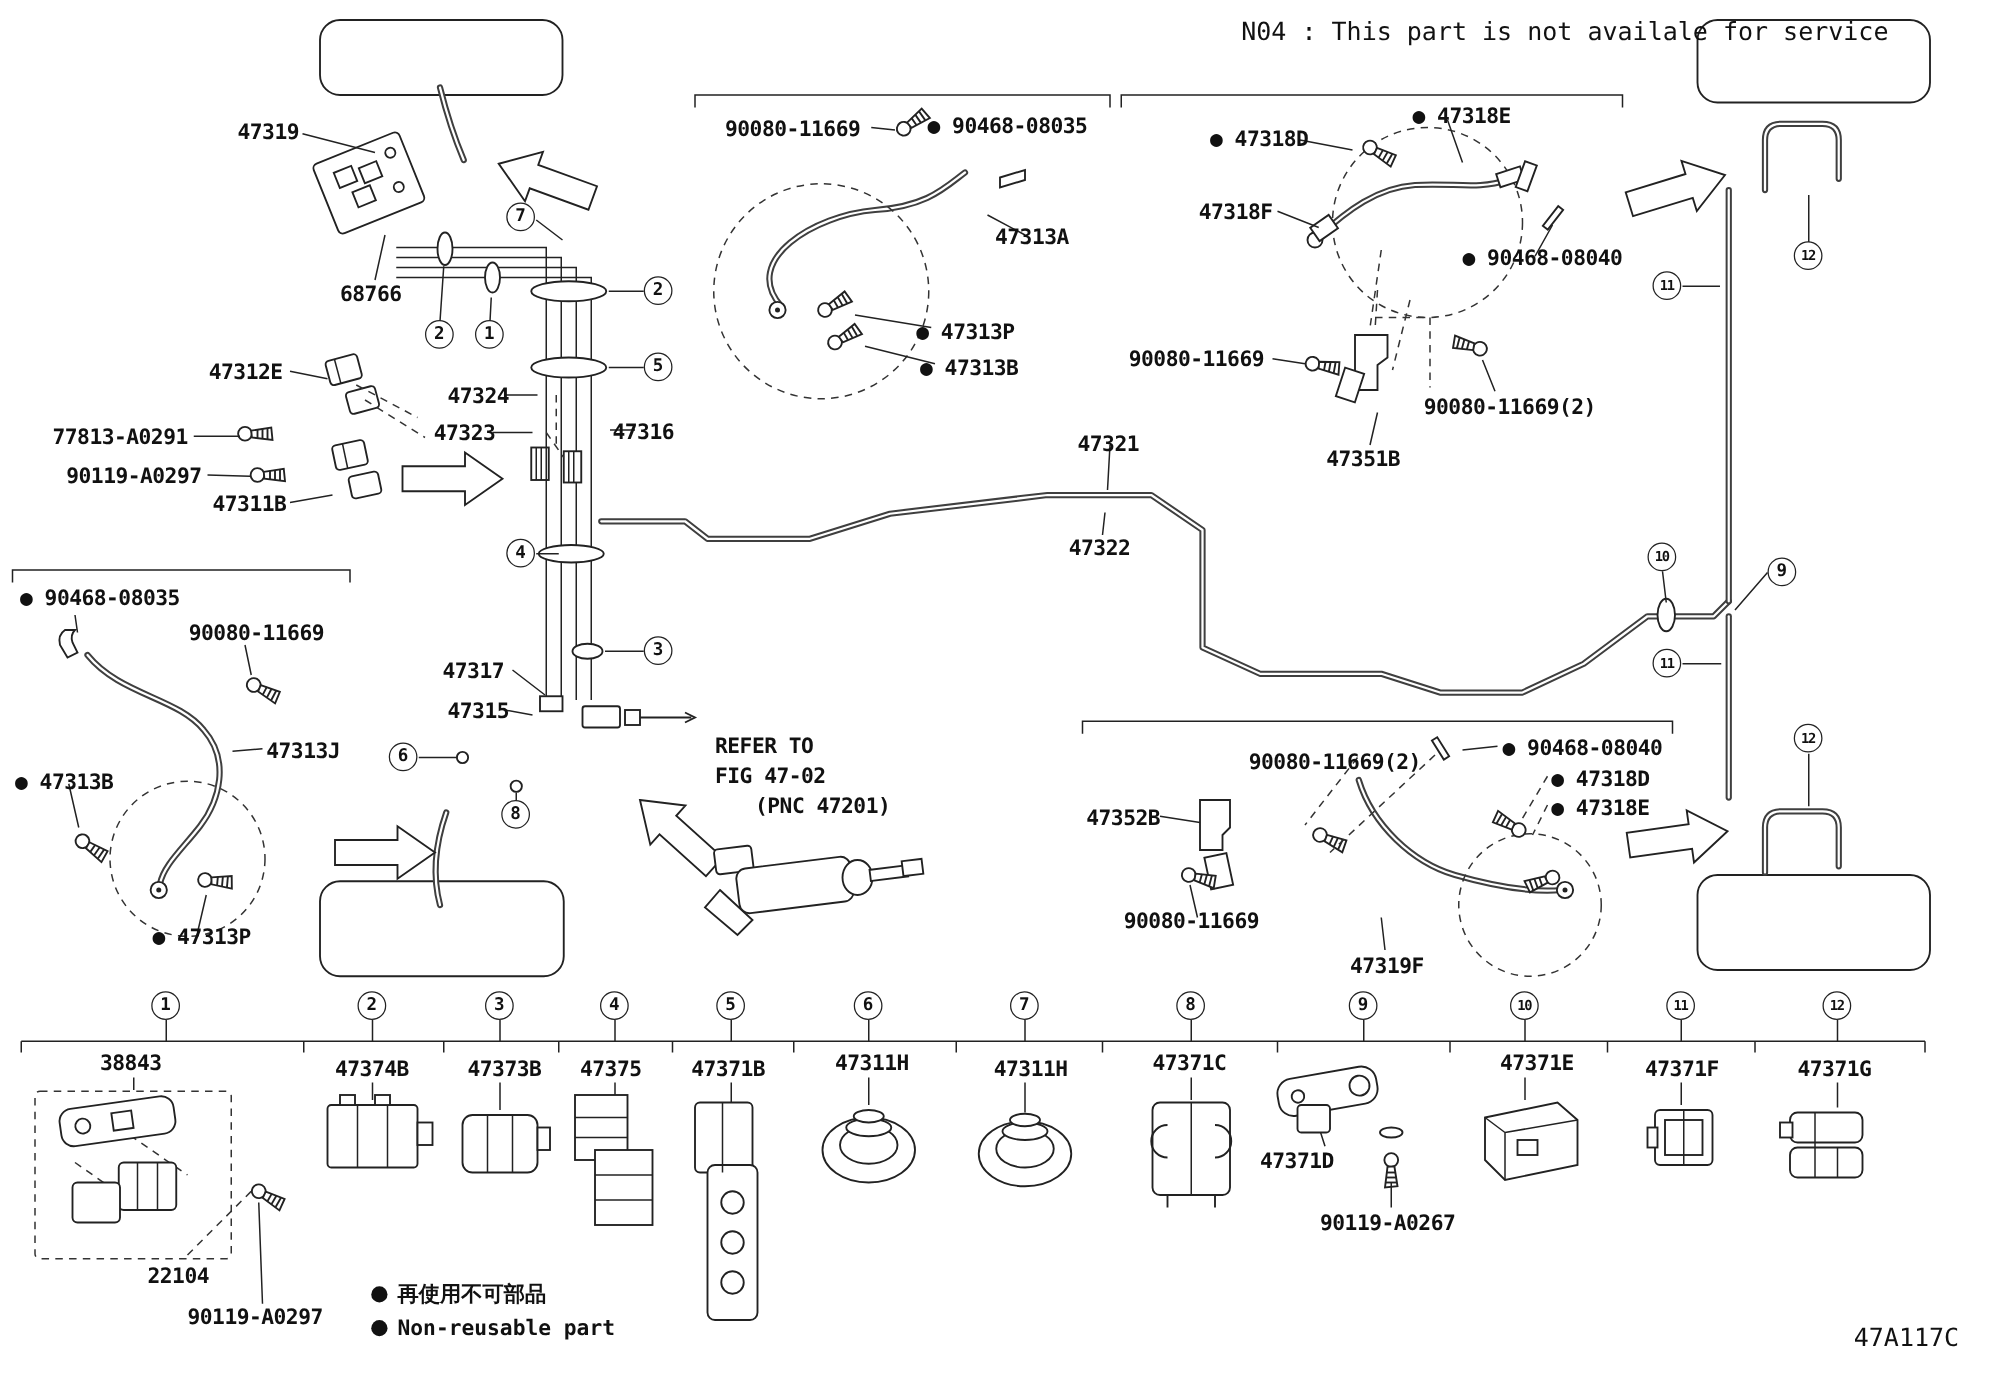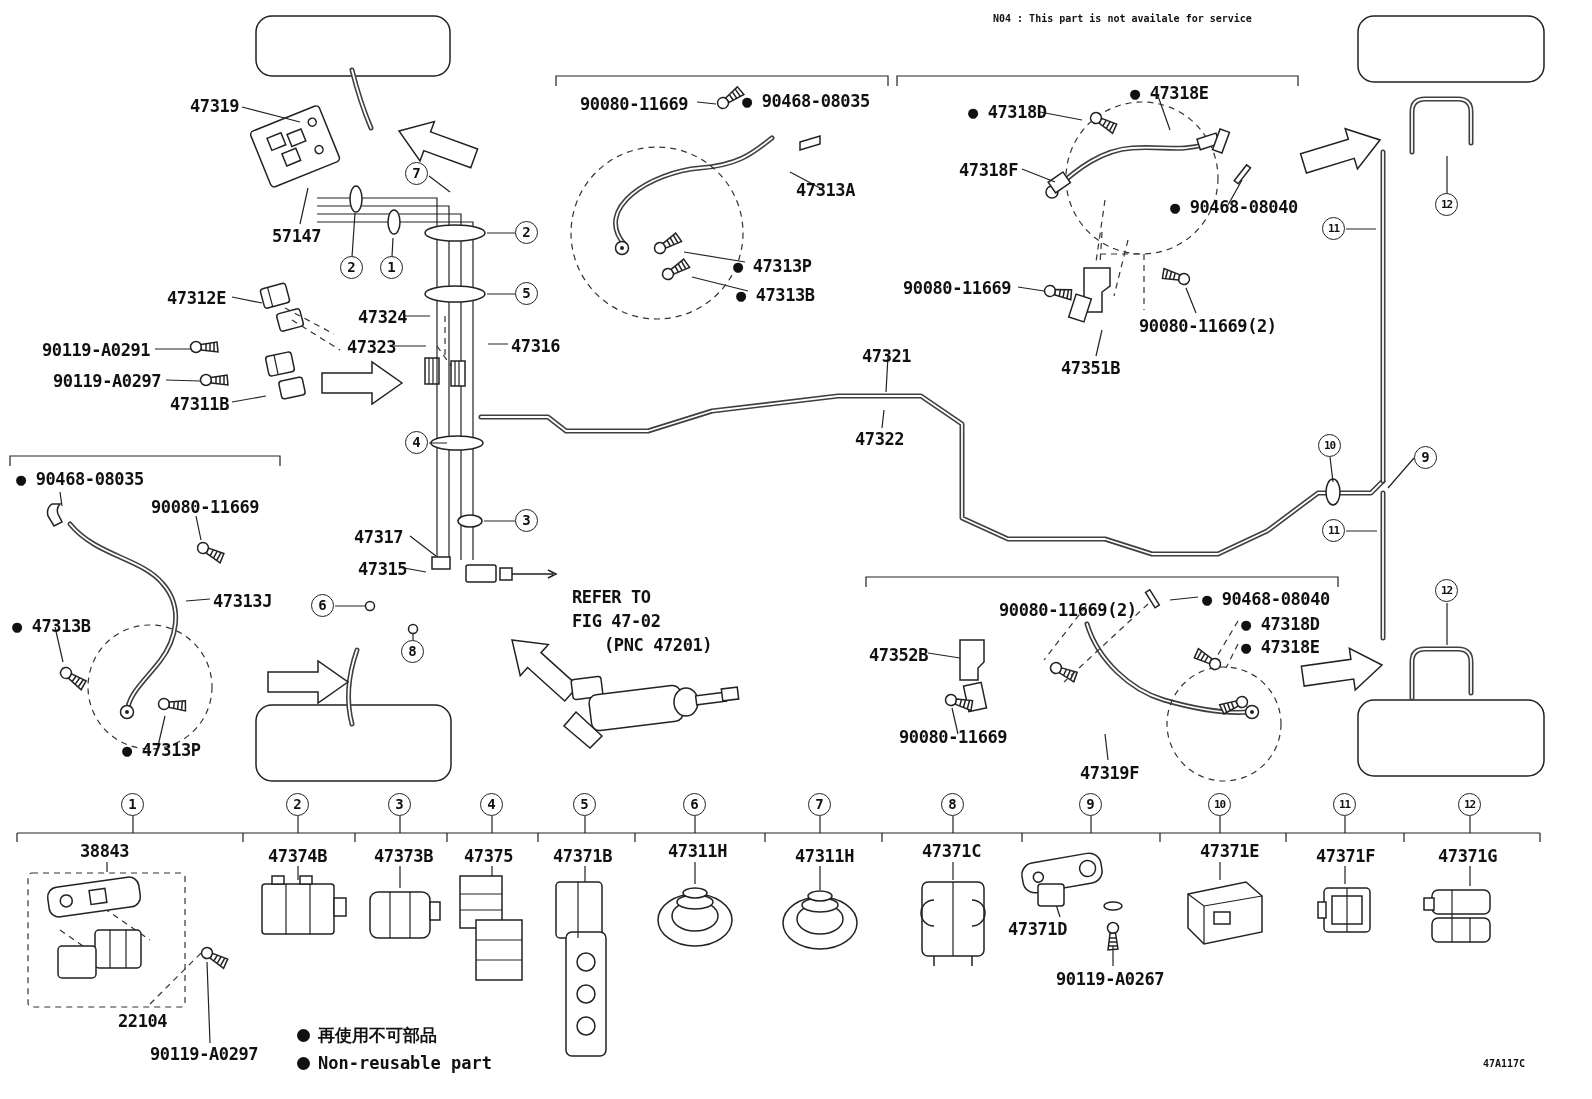--- a/index.html
+++ b/index.html
@@ -7,7 +7,7 @@
          font-family:"DejaVu Sans Mono","Liberation Mono",monospace;color:#111;}
   #art{position:absolute;left:0;top:0;}
   .lbl{position:absolute;font-size:17px;font-weight:bold;white-space:nowrap;letter-spacing:-0.4px;}
-  .note{position:absolute;font-size:10px;font-weight:bold;white-space:nowrap;}
+  .note{position:absolute;font-size:20px;font-weight:normal;white-space:nowrap;}
   .co{position:absolute;width:23px;height:23px;border:1.7px solid #222;border-radius:50%;
       background:#fff;text-align:center;line-height:21px;font-size:14px;font-weight:bold;box-sizing:border-box;}
   .co.two{font-size:11px;letter-spacing:-1px;}

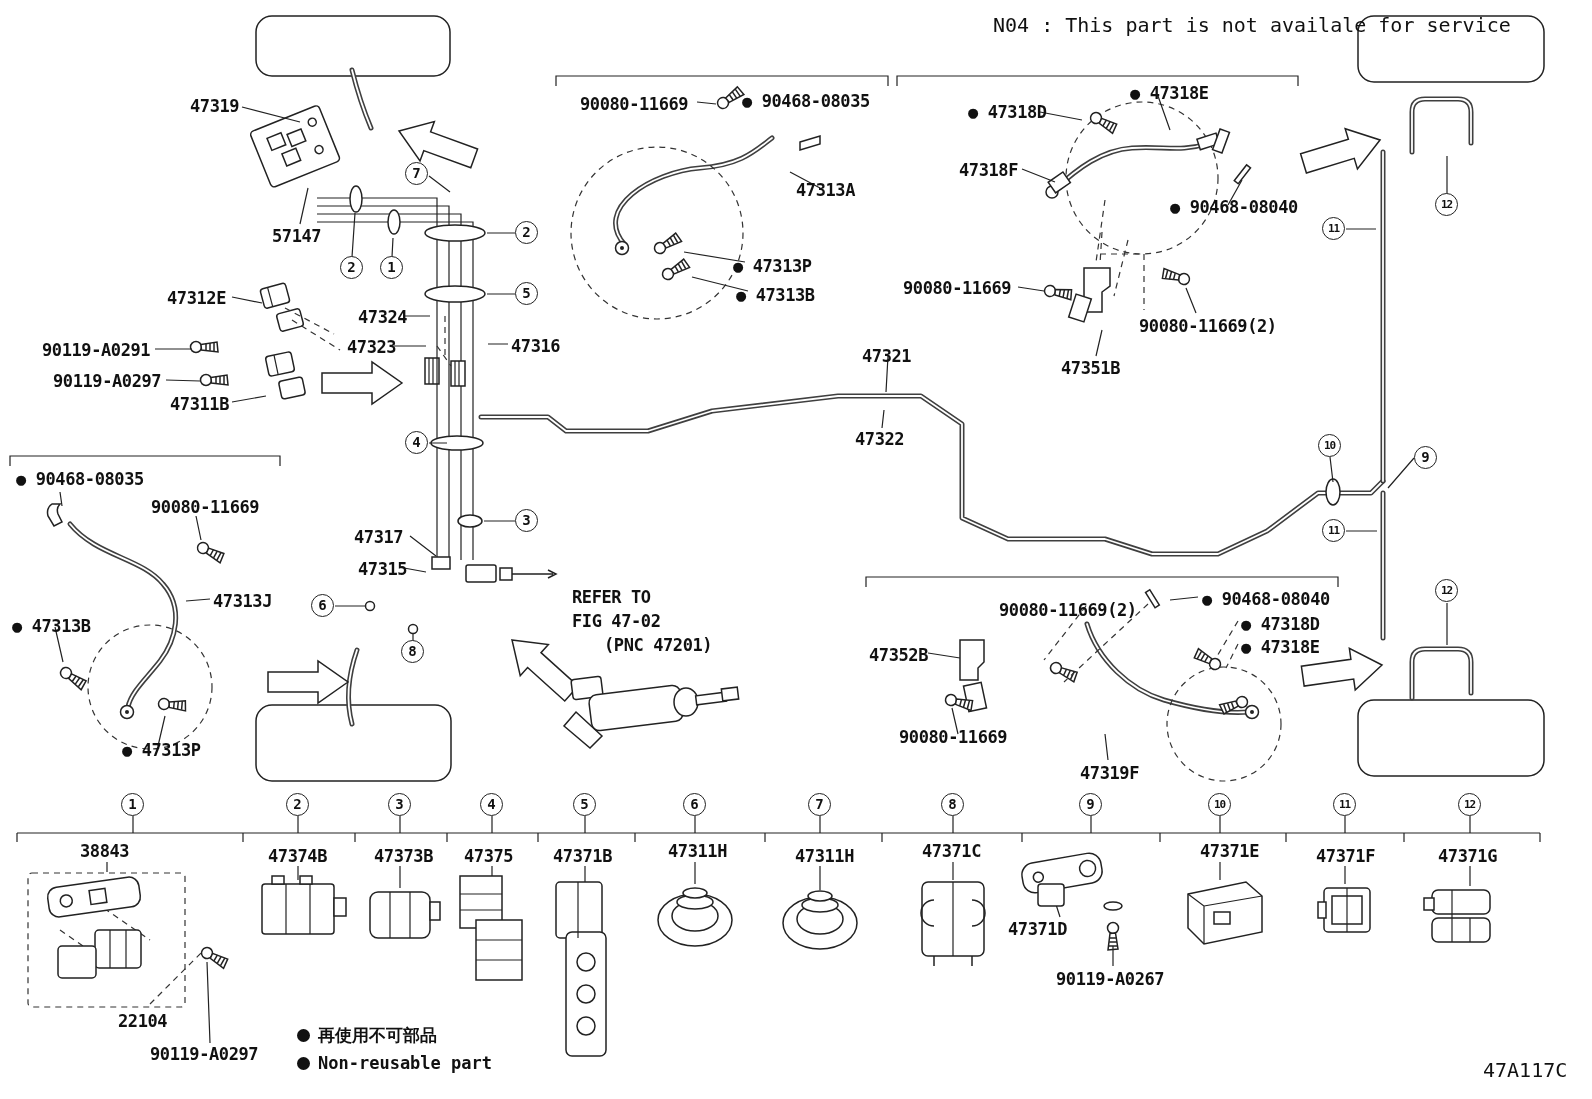--- a/index.html
+++ b/index.html
@@ -350,7 +350,7 @@
 <div class="note" style="left:1483px;top:1058px">47A117C</div>
 
 <div class="lbl" style="left:190px;top:96px">47319</div>
-<div class="lbl" style="left:272px;top:226px">57147</div>
+<div class="lbl" style="left:272px;top:226px">68766</div>
 <div class="lbl" style="left:167px;top:288px">47312E</div>
 <div class="lbl" style="left:42px;top:340px">90119-A0291</div>
 <div class="lbl" style="left:53px;top:371px">90119-A0297</div>

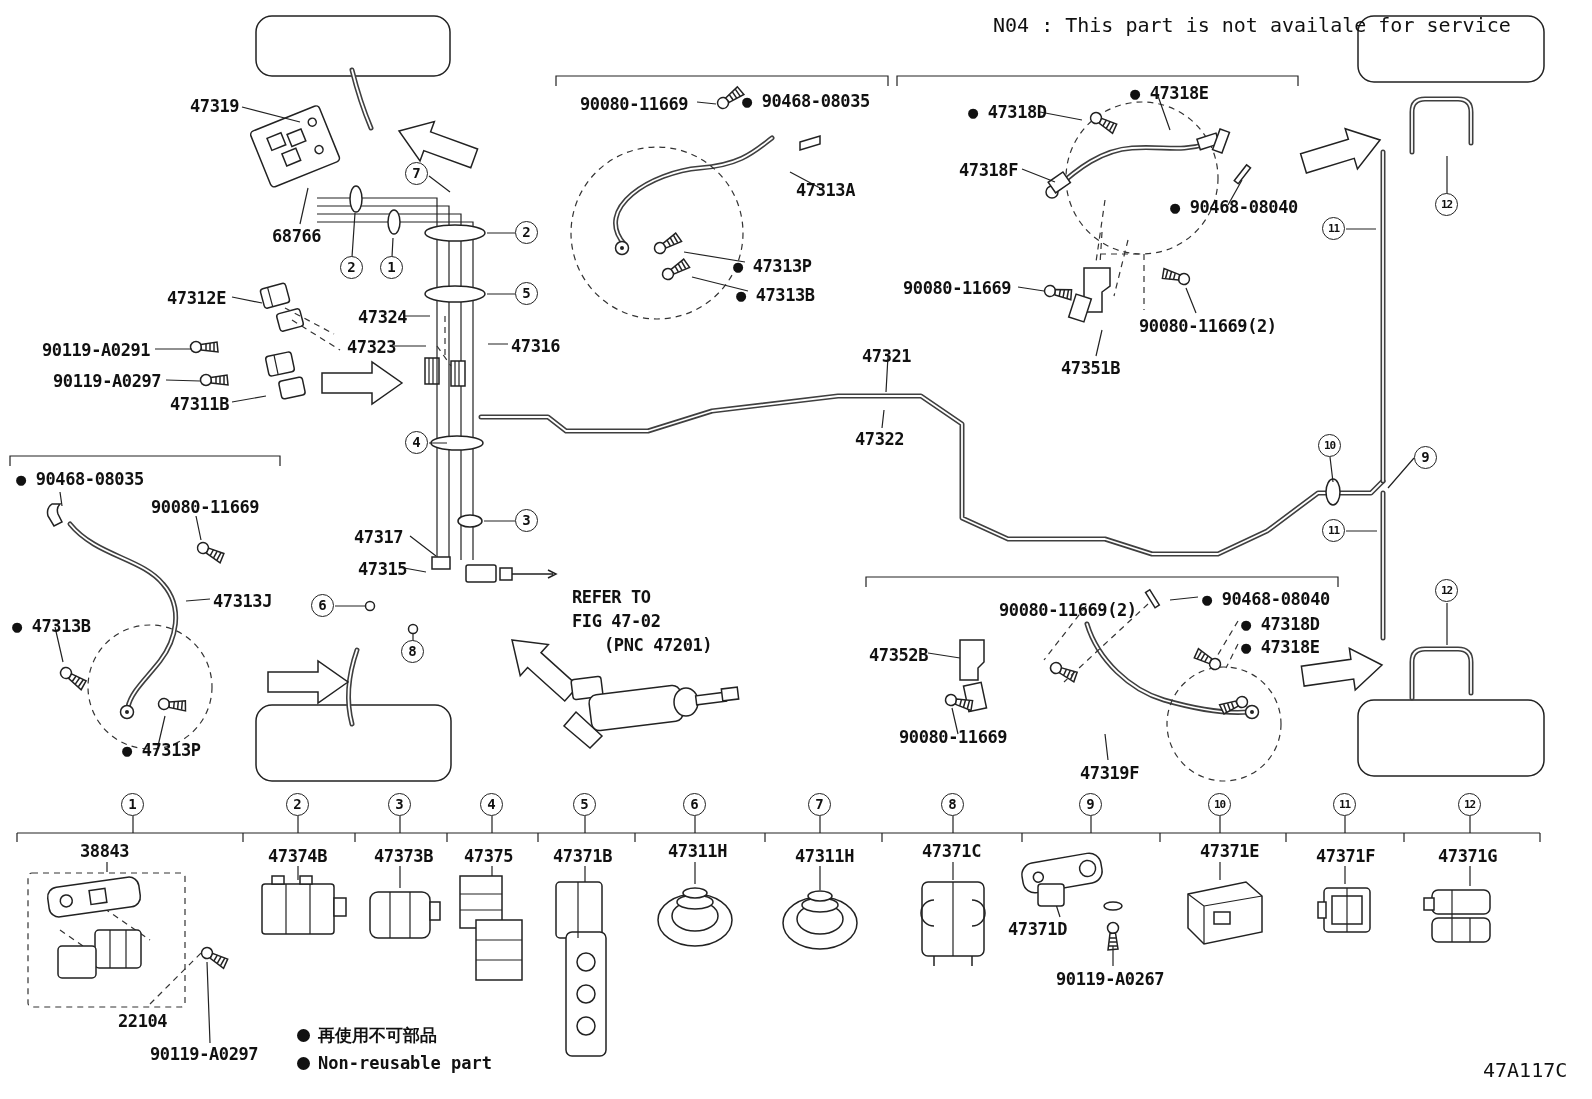--- a/index.html
+++ b/index.html
@@ -352,7 +352,7 @@
 <div class="lbl" style="left:190px;top:96px">47319</div>
 <div class="lbl" style="left:272px;top:226px">68766</div>
 <div class="lbl" style="left:167px;top:288px">47312E</div>
-<div class="lbl" style="left:42px;top:340px">90119-A0291</div>
+<div class="lbl" style="left:42px;top:340px">77813-A0291</div>
 <div class="lbl" style="left:53px;top:371px">90119-A0297</div>
 <div class="lbl" style="left:170px;top:394px">47311B</div>
 <div class="lbl" style="left:580px;top:94px">90080-11669</div>

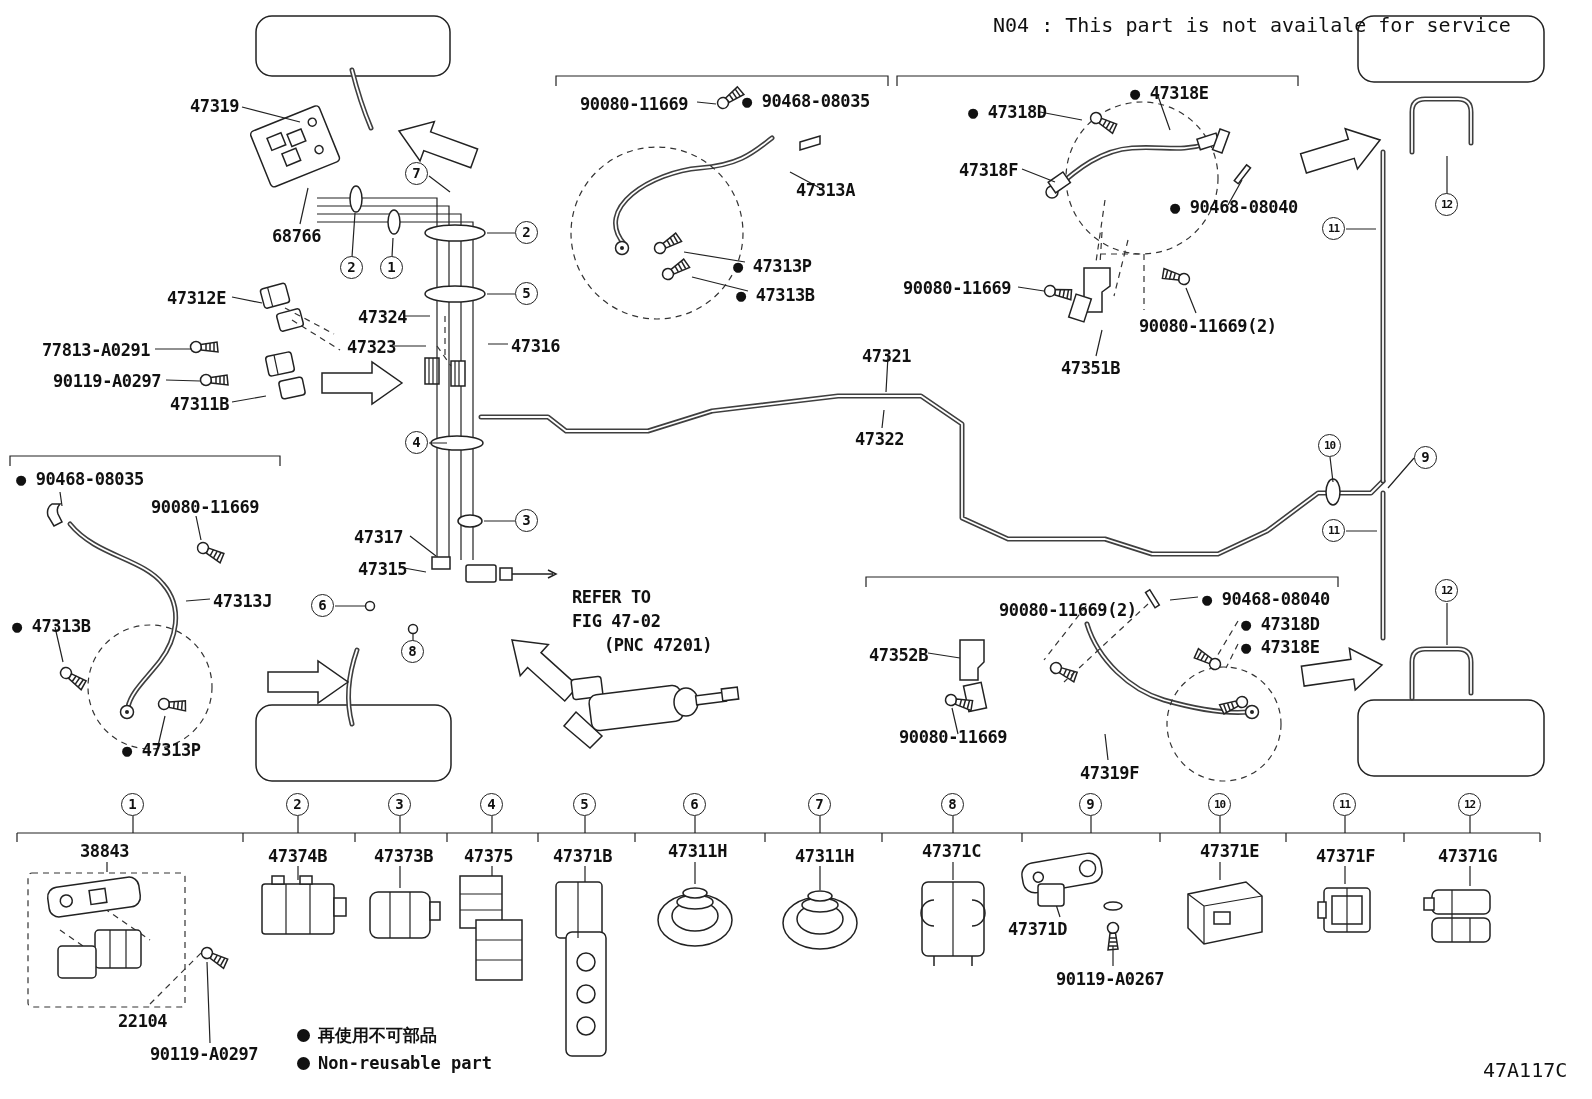--- a/index.html
+++ b/index.html
@@ -371,7 +371,7 @@
 <div class="lbl" style="left:855px;top:429px">47322</div>
 <div class="lbl" style="left:358px;top:307px">47324</div>
 <div class="lbl" style="left:347px;top:337px">47323</div>
-<div class="lbl" style="left:511px;top:336px">47316</div>
+<div class="lbl" style="left:490px;top:336px">47316</div>
 <div class="lbl" style="left:354px;top:527px">47317</div>
 <div class="lbl" style="left:358px;top:559px">47315</div>
 <div class="lbl" style="left:572px;top:587px">REFER TO</div>

